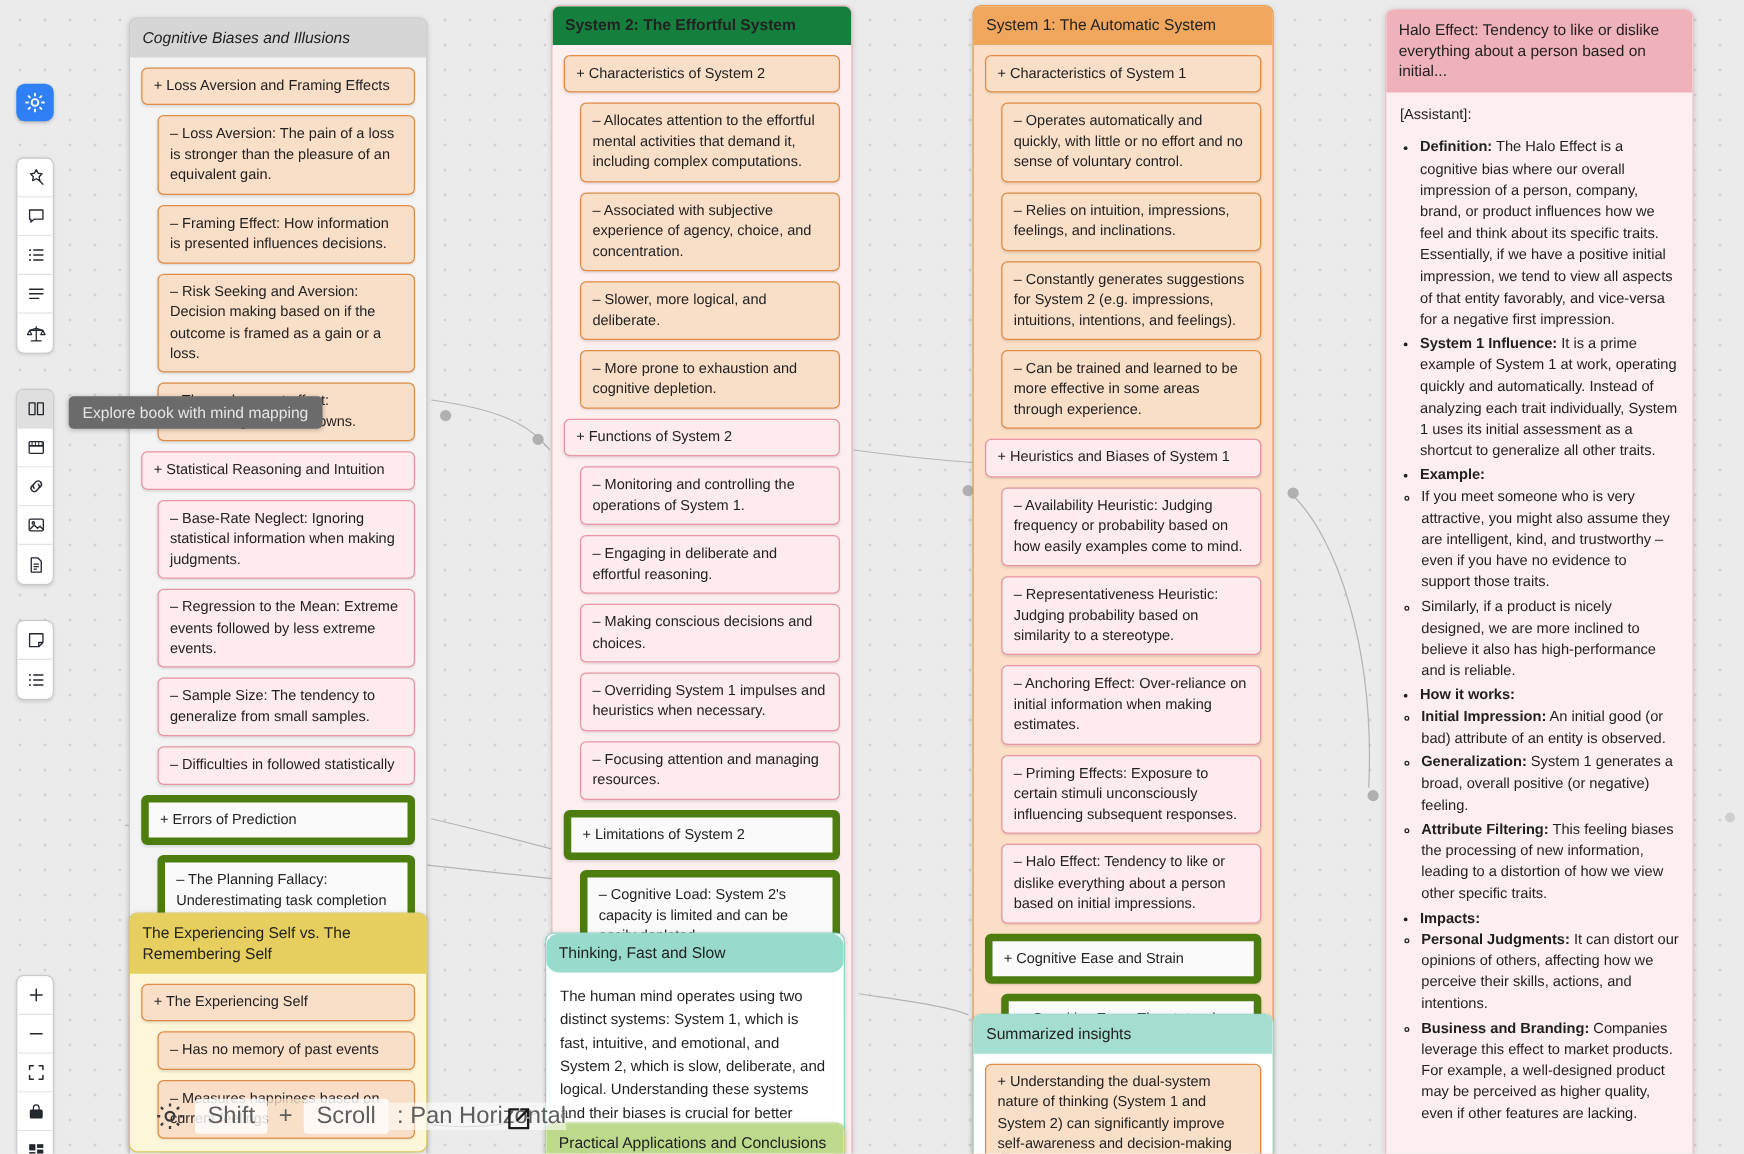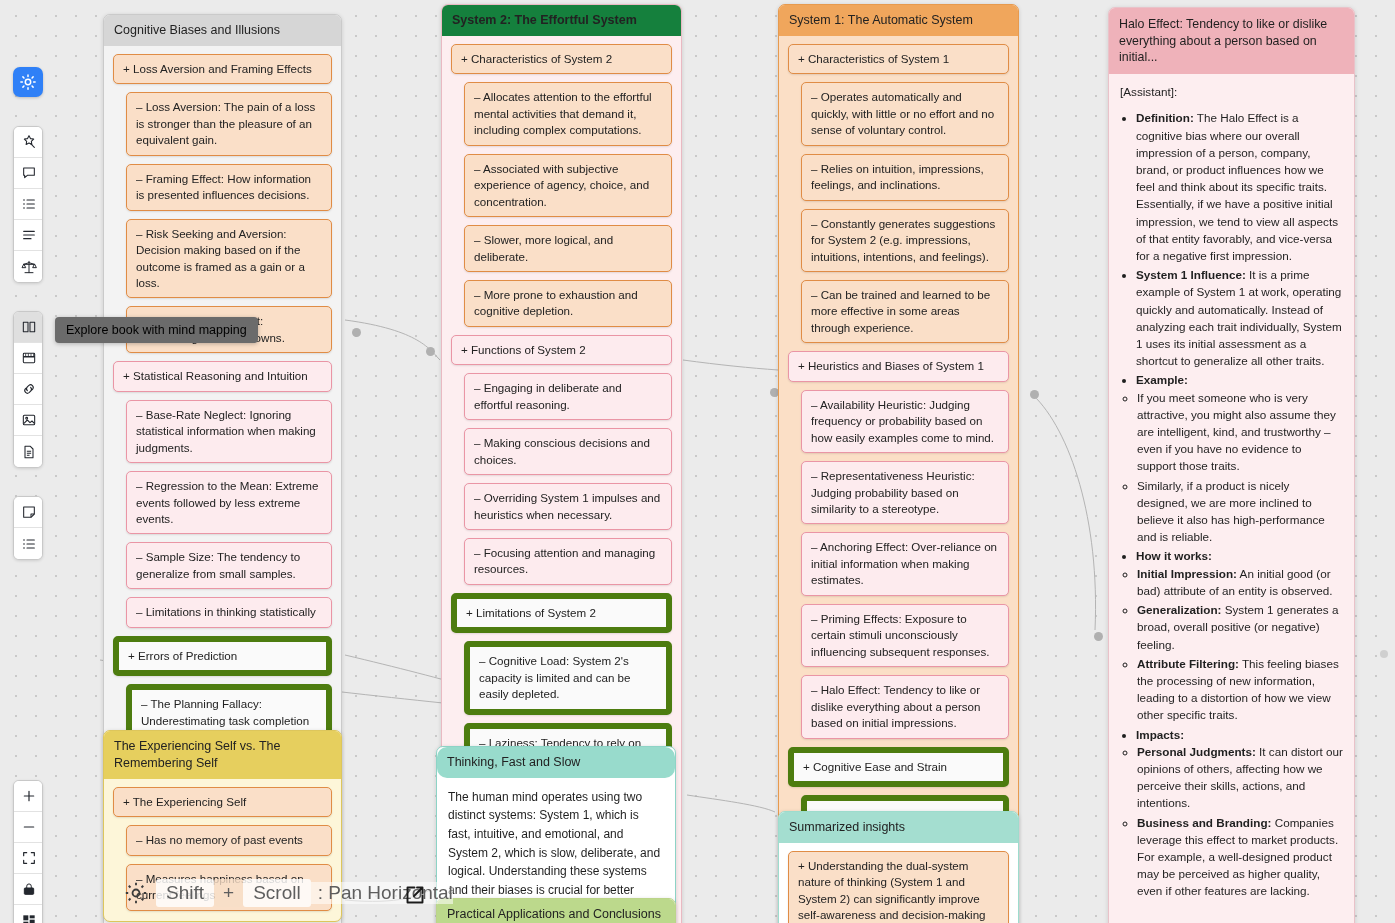--- a/index.html
+++ b/index.html
@@ -117,7 +117,7 @@
 
   
   .node.gray   { background:#f3f3f3; border:1px solid #cacaca; }
-  .node.gray   .node-head { background:#d6d6d6; }
+  .node.gray   .node-head { background:#d6d6d6;font-style:italic; }
   .node.pink   { background:#fdeef0; border:1px solid #e9b9c2; }
   .node.pink   .node-head { background:#15803d;font-weight:bold; }
   .node.orange { background:#fbdfc6; border:1px solid #e79a4e; }

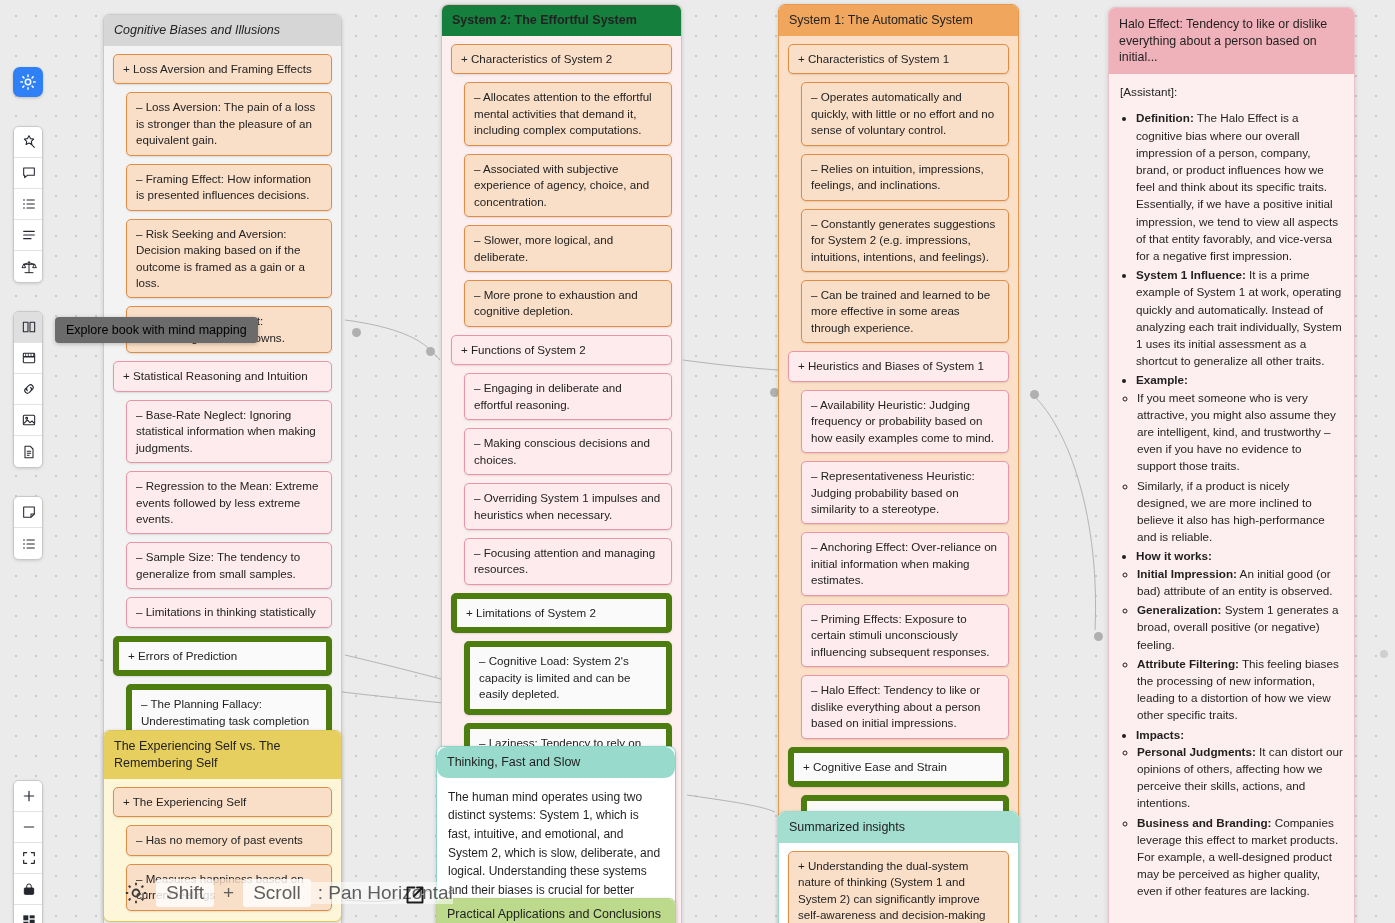--- a/index.html
+++ b/index.html
@@ -59,7 +59,7 @@
     position: absolute;
     left: 55px; top: 317px;
     background: #6b6b6b;
-    color: #000000;
+    color: #e5e5e5;
     font-size: 12.5px;
     padding: 6px 11px;
     border-radius: 4px;

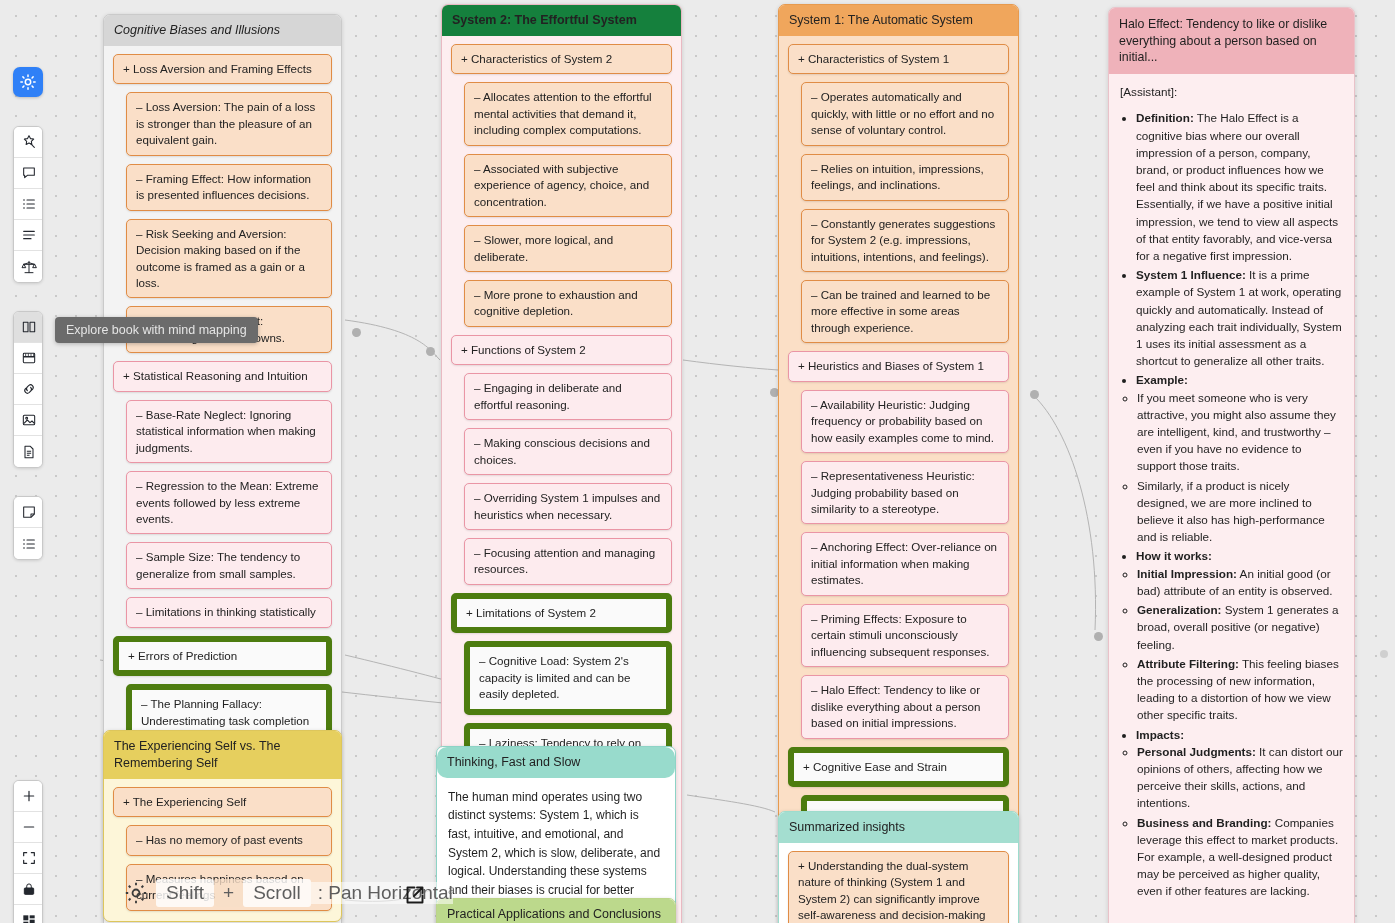--- a/index.html
+++ b/index.html
@@ -391,6 +391,7 @@
         <div class="item lvl2 peach">– Slower, more logical, and deliberate.</div>
         <div class="item lvl2 peach">– More prone to exhaustion and cognitive depletion.</div>
         <div class="item lvl1 rose">+ Functions of System 2</div>
+        <div class="item lvl2 rose">– Monitoring and controlling the operations of System 1.</div>
         <div class="item lvl2 rose">– Engaging in deliberate and effortful reasoning.</div>
         <div class="item lvl2 rose">– Making conscious decisions and choices.</div>
         <div class="item lvl2 rose">– Overriding System 1 impulses and heuristics when necessary.</div>

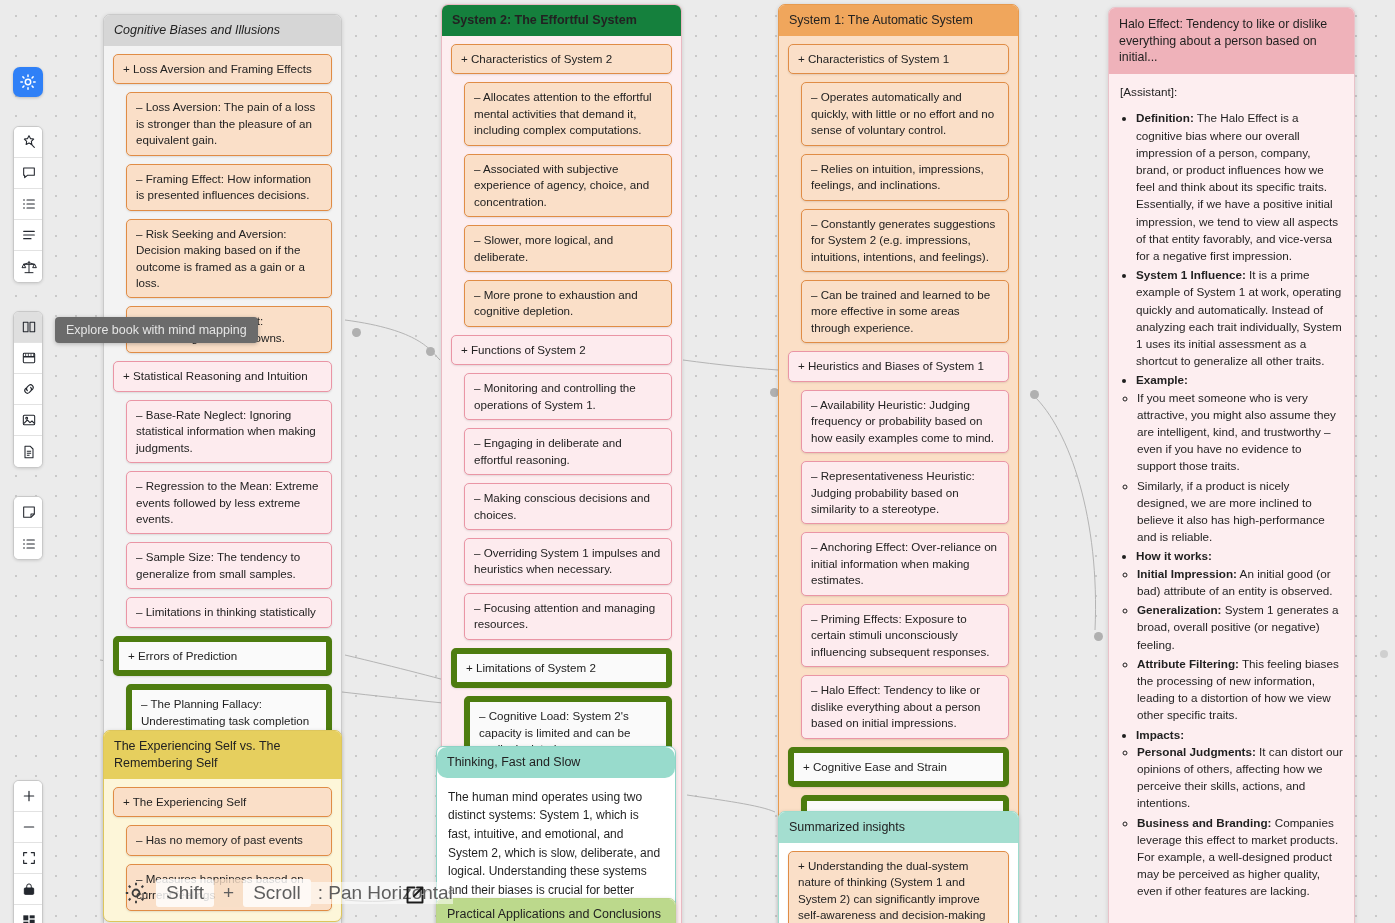--- a/index.html
+++ b/index.html
@@ -373,7 +373,7 @@
         <div class="item lvl2 rose">– Base-Rate Neglect: Ignoring statistical information when making judgments.</div>
         <div class="item lvl2 rose">– Regression to the Mean: Extreme events followed by less extreme events.</div>
         <div class="item lvl2 rose">– Sample Size: The tendency to generalize from small samples.</div>
-        <div class="item lvl2 rose">– Limitations in thinking statistically</div>
+        <div class="item lvl2 rose">– Difficulties in followed statistically</div>
         <div class="item lvl1 plain">+ Errors of Prediction</div>
         <div class="item lvl2 plain">– The Planning Fallacy: Underestimating task completion time.</div>
         <div class="item lvl2 plain">– Optimism Bias: Tendency to be overly optimistic about future outcomes.</div>

